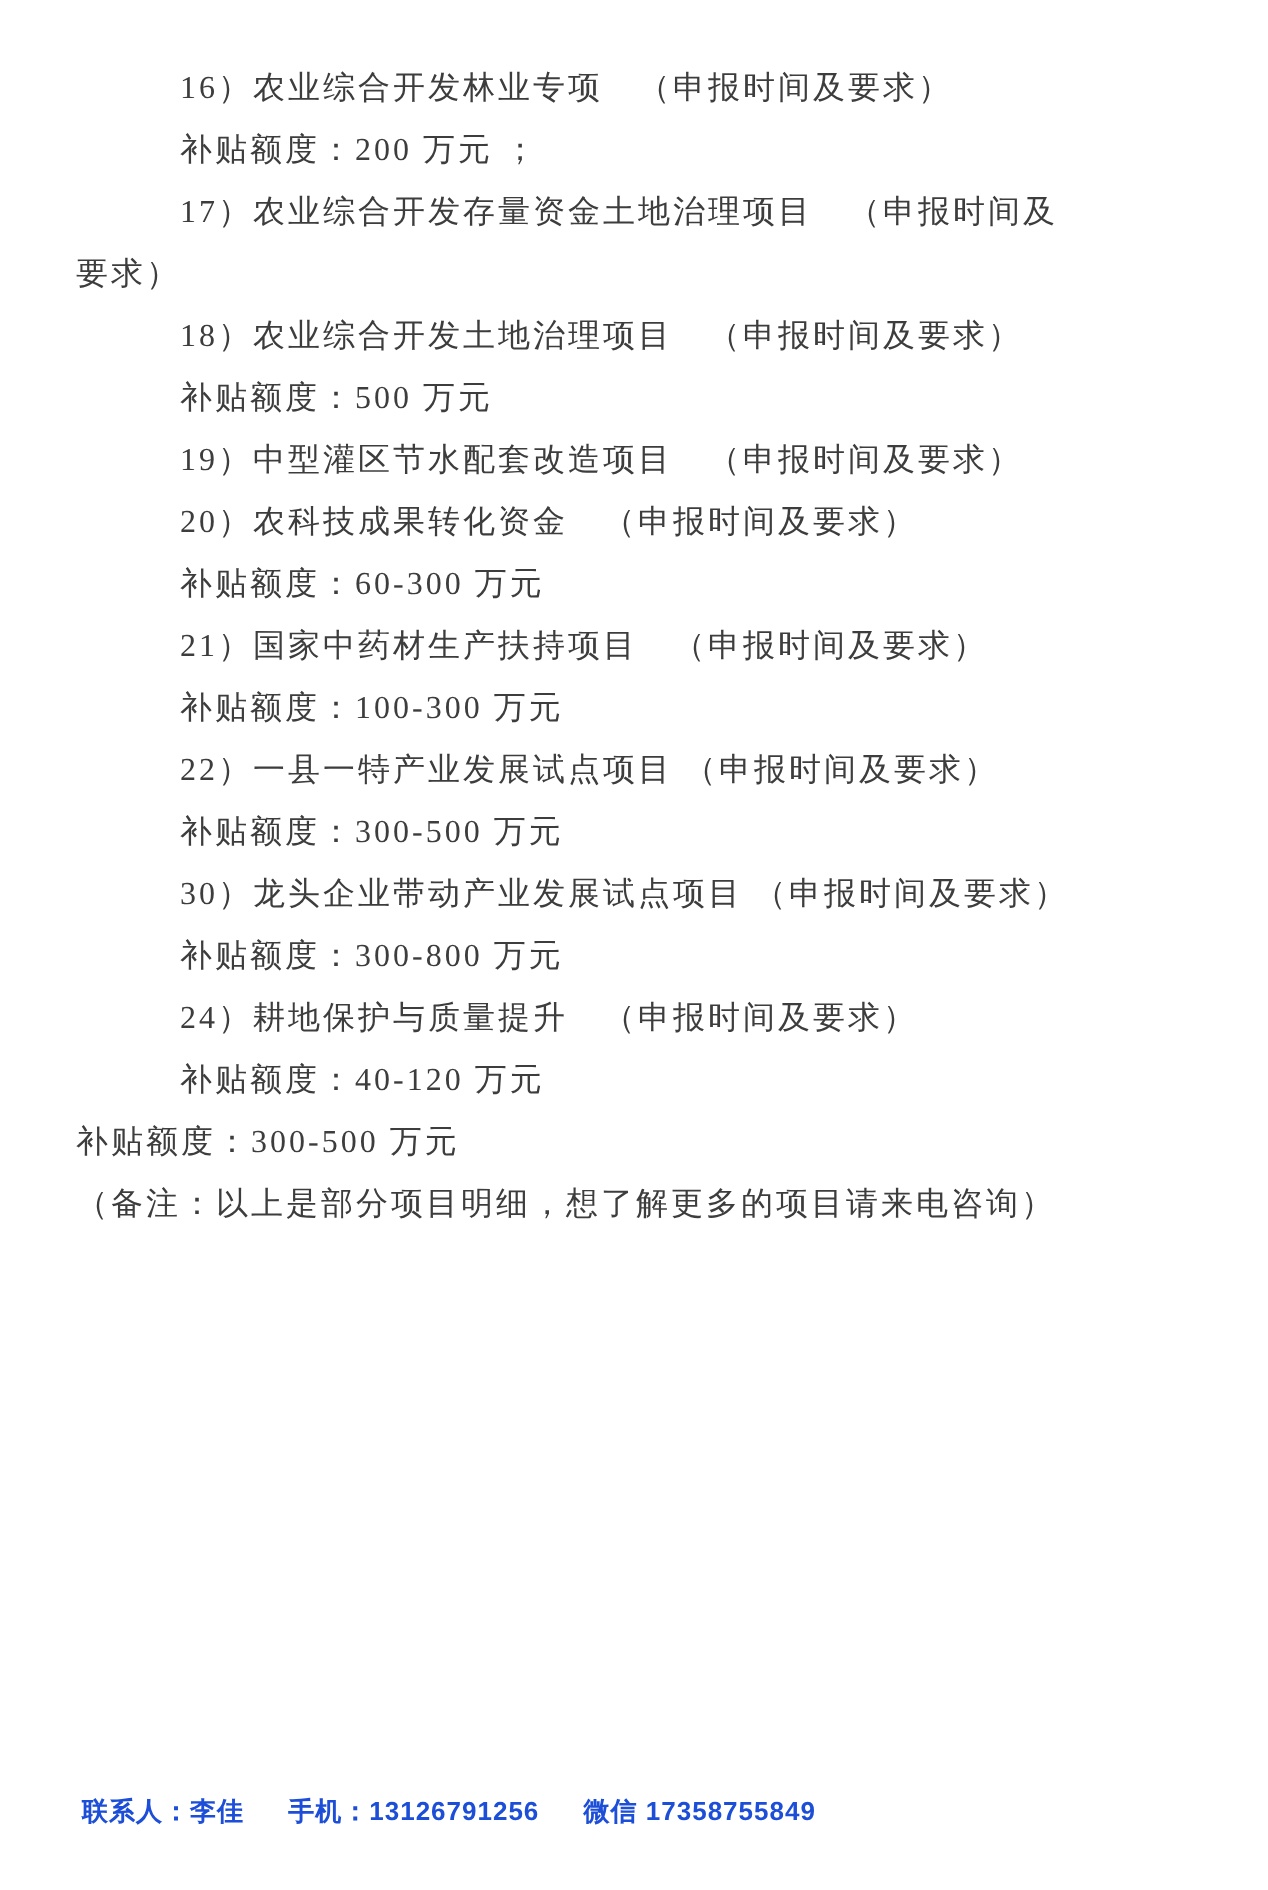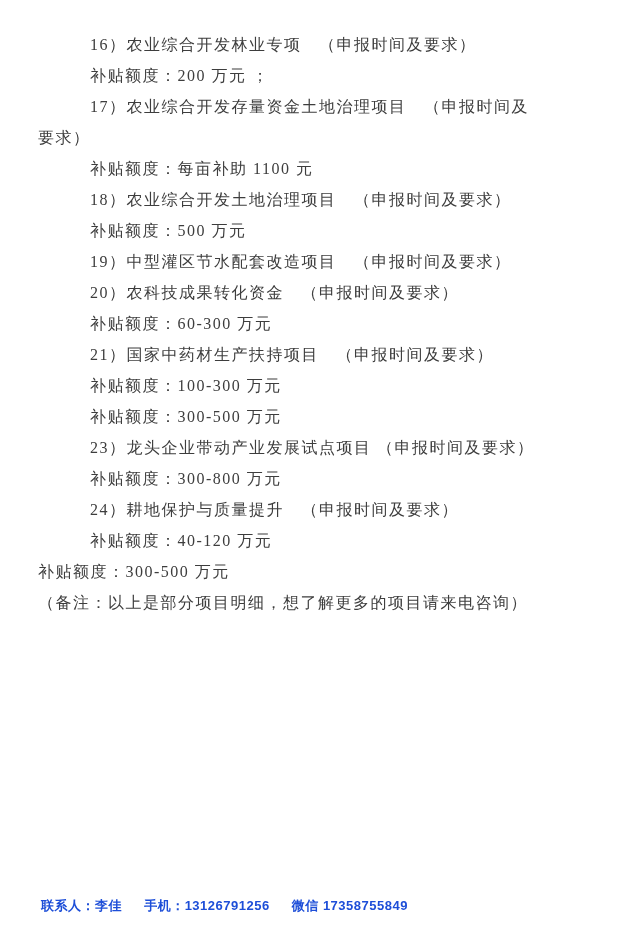--- a/index.html
+++ b/index.html
@@ -50,7 +50,6 @@
     <p class="line indent">补贴额度：200 万元 ；</p>
     <p class="line indent">17）农业综合开发存量资金土地治理项目　（申报时间及</p>
     <p class="line">要求）</p>
-    <p class="line indent">补贴额度：每亩补助 1100 元</p>
     <p class="line indent">18）农业综合开发土地治理项目　（申报时间及要求）</p>
     <p class="line indent">补贴额度：500 万元</p>
     <p class="line indent">19）中型灌区节水配套改造项目　（申报时间及要求）</p>

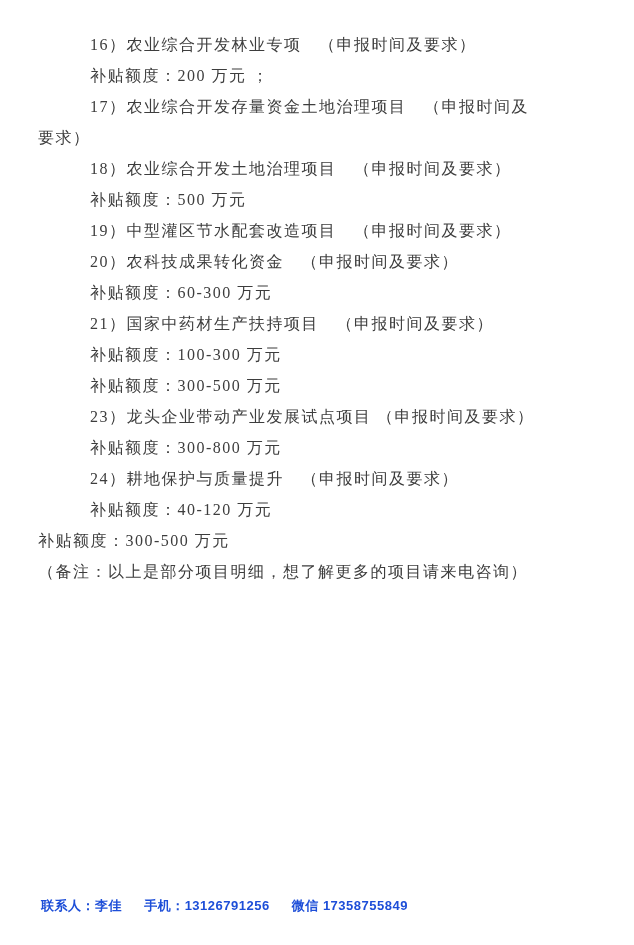--- a/index.html
+++ b/index.html
@@ -57,6 +57,7 @@
     <p class="line indent">补贴额度：60-300 万元</p>
     <p class="line indent">21）国家中药材生产扶持项目　（申报时间及要求）</p>
     <p class="line indent">补贴额度：100-300 万元</p>
+    <p class="line indent">22）一县一特产业发展试点项目 （申报时间及要求）</p>
     <p class="line indent">补贴额度：300-500 万元</p>
     <p class="line indent">23）龙头企业带动产业发展试点项目 （申报时间及要求）</p>
     <p class="line indent">补贴额度：300-800 万元</p>

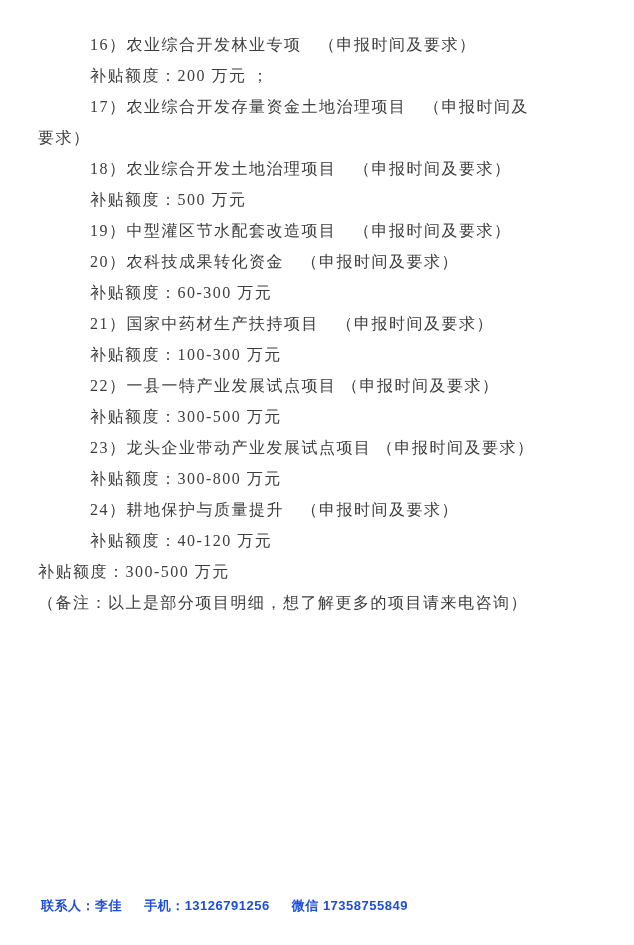--- a/index.html
+++ b/index.html
@@ -59,7 +59,7 @@
     <p class="line indent">补贴额度：100-300 万元</p>
     <p class="line indent">22）一县一特产业发展试点项目 （申报时间及要求）</p>
     <p class="line indent">补贴额度：300-500 万元</p>
-    <p class="line indent">23）龙头企业带动产业发展试点项目 （申报时间及要求）</p>
+    <p class="line indent">30）龙头企业带动产业发展试点项目 （申报时间及要求）</p>
     <p class="line indent">补贴额度：300-800 万元</p>
     <p class="line indent">24）耕地保护与质量提升　（申报时间及要求）</p>
     <p class="line indent">补贴额度：40-120 万元</p>

